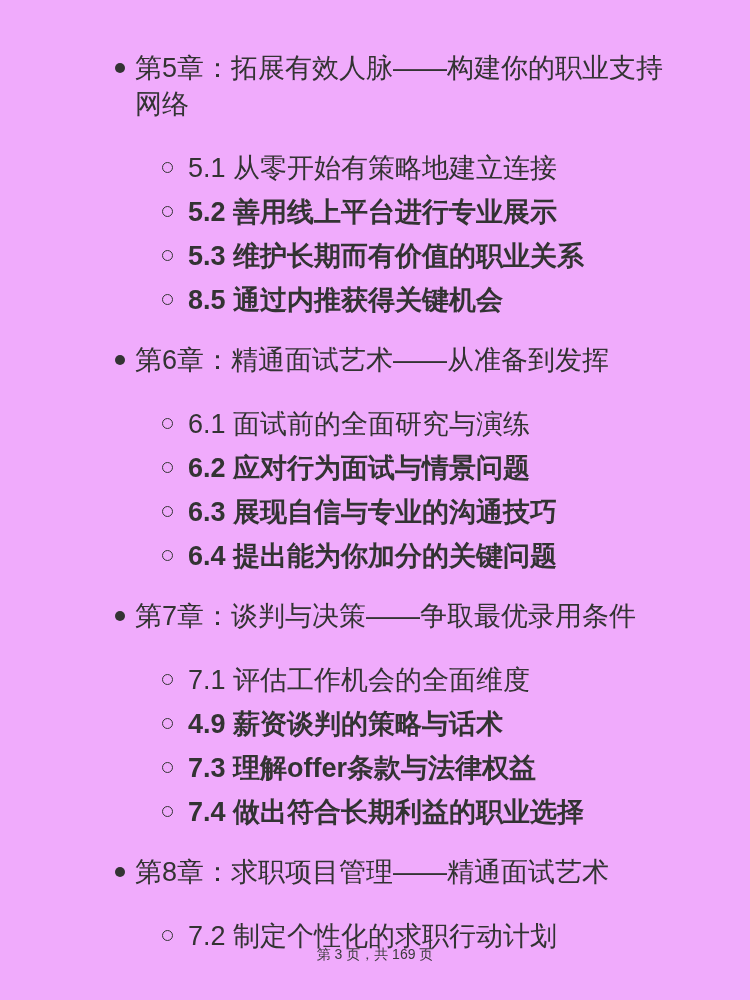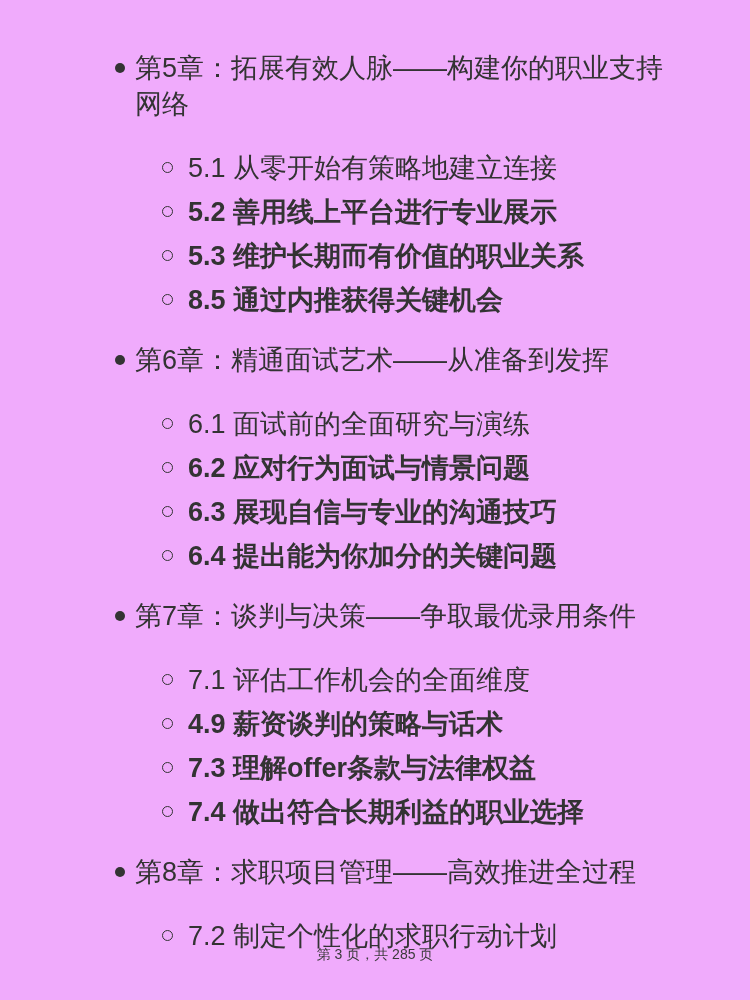--- a/index.html
+++ b/index.html
@@ -142,7 +142,7 @@
 
     <div class="chapter-row">
       <span class="bullet"></span>
-      <span class="chapter-title">第8章：求职项目管理——高效推进全过程</span>
+      <span class="chapter-title">第8章：求职项目管理——精通面试艺术</span>
     </div>
     <div class="sub-list">
       <div class="sub-row">

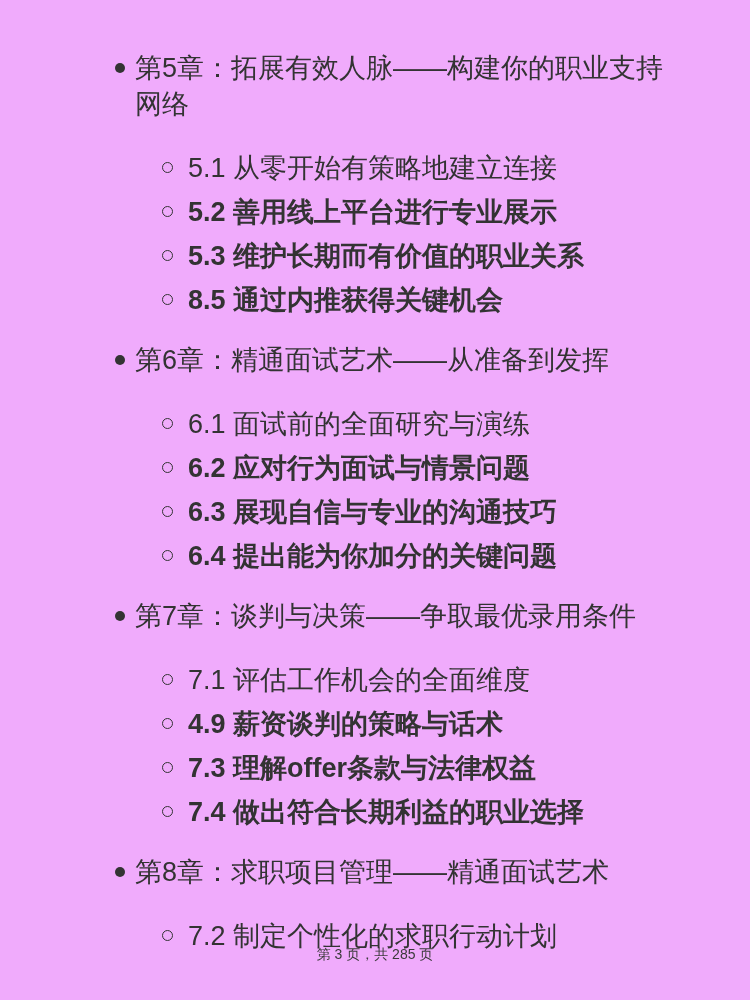--- a/index.html
+++ b/index.html
@@ -153,7 +153,7 @@
 
   </div>
 
-  <div class="footer">第 3 页，共 285 页</div>
+  <div class="footer">第 3 页，共 169 页</div>
 </div>
 
 </body></html>

